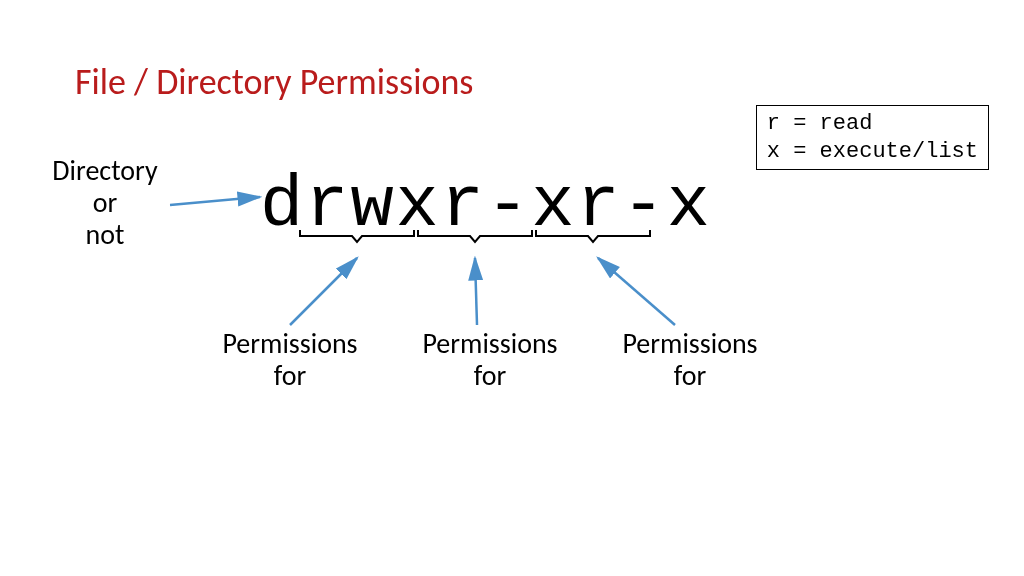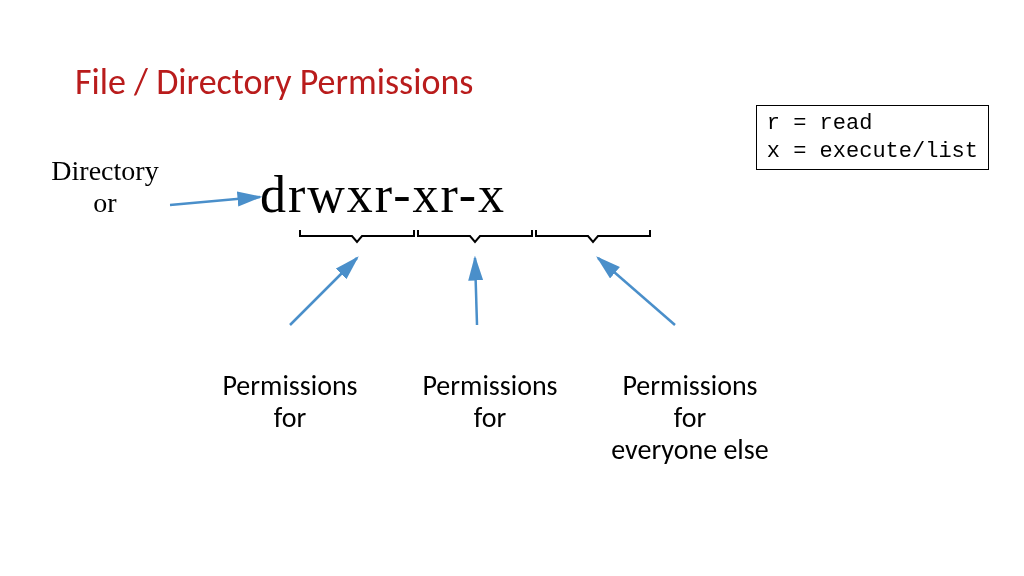--- a/index.html
+++ b/index.html
@@ -38,7 +38,6 @@
       text-align: center;
       line-height: 1.15;
       width: 130px;
-      font-family: Liberation Serif, serif;
     }
     .perm-string {
       position: absolute;

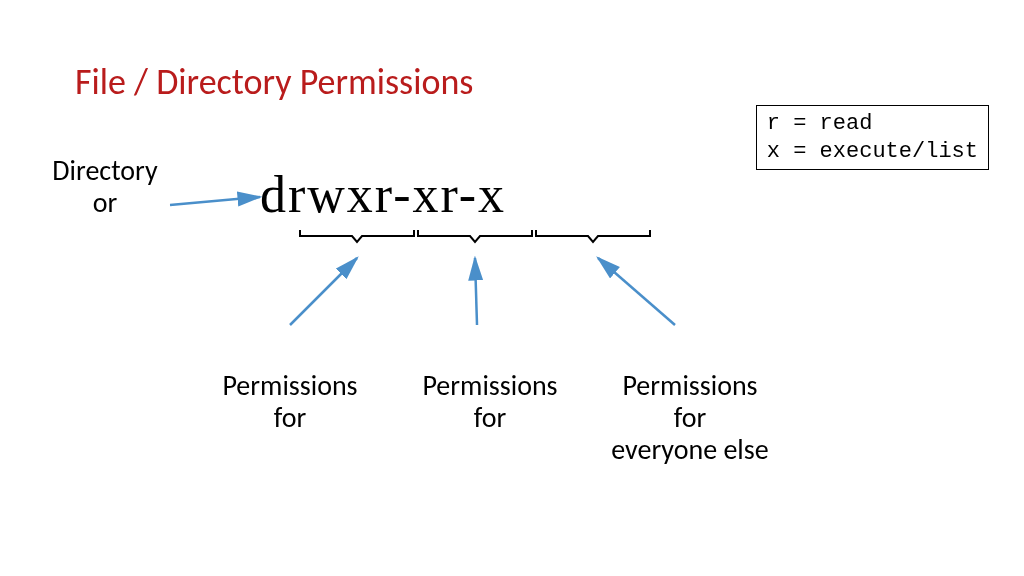--- a/index.html
+++ b/index.html
@@ -77,6 +77,7 @@
 <div class="dir-label">
   <div>Directory</div>
   <div>or</div>
+  <div>not</div>
 </div>
 
 <svg class="arrow-svg" style="left:165px; top:185px;" width="105" height="30">

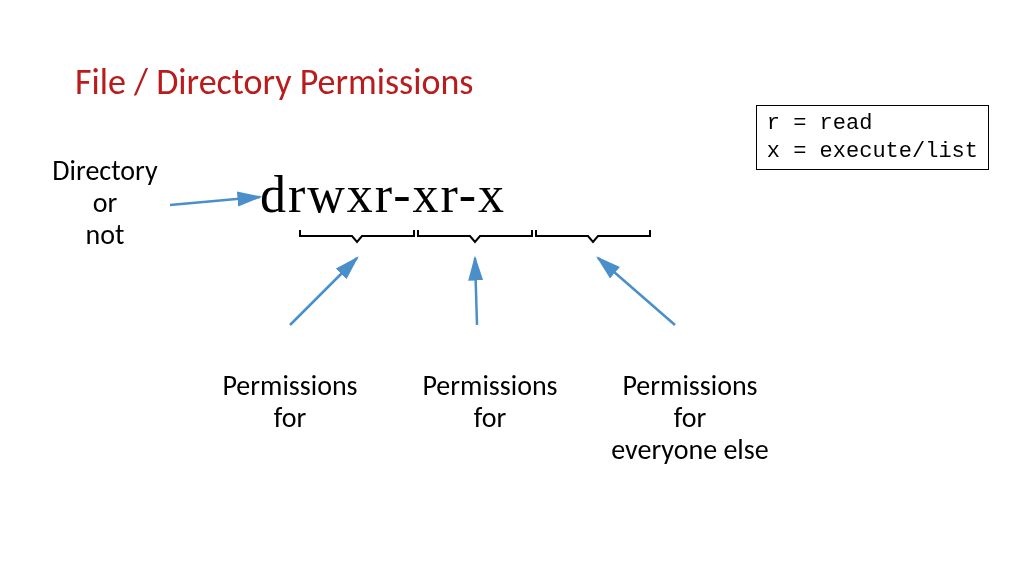--- a/index.html
+++ b/index.html
@@ -43,8 +43,8 @@
       position: absolute;
       left: 260px;
       top: 165px;
-      font-family: Liberation Serif, serif;
-      font-size: 52px;
+      font-family: Liberation Mono, monospace;
+      font-size: 72px;
       letter-spacing: 2px;
       white-space: pre;
     }

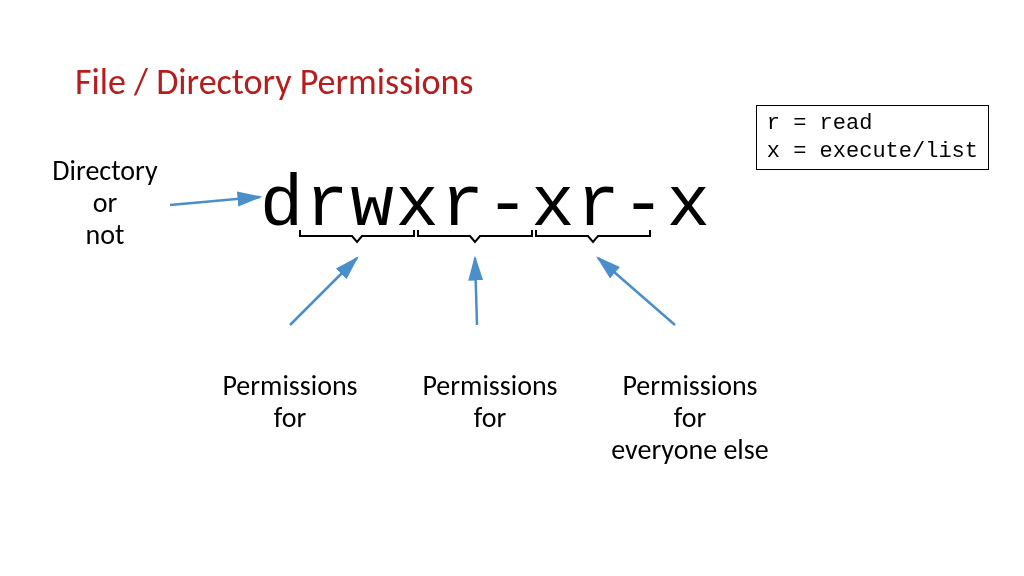--- a/index.html
+++ b/index.html
@@ -57,7 +57,6 @@
       font-size: 28px;
       text-align: center;
       line-height: 1.15;
-      margin-top: 42px;
     }
     .arrow-svg {
       position: absolute;

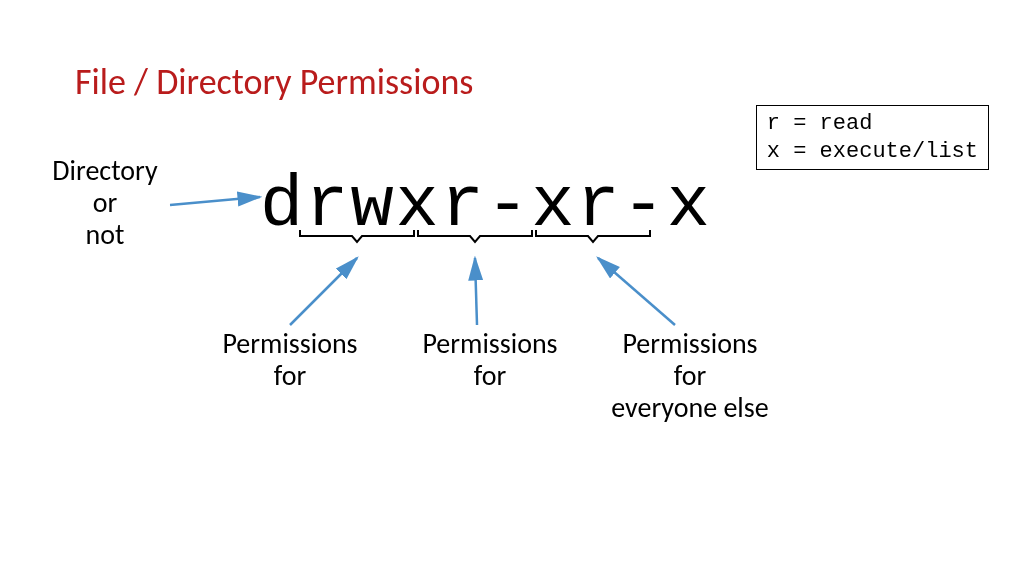--- a/index.html
+++ b/index.html
@@ -142,7 +142,6 @@
 <div class="bottom-label" style="left:590px; top:328px; width:200px;">
   <div>Permissions</div>
   <div>for</div>
-  <div>everyone else</div>
 </div>
 
 </body></html>

